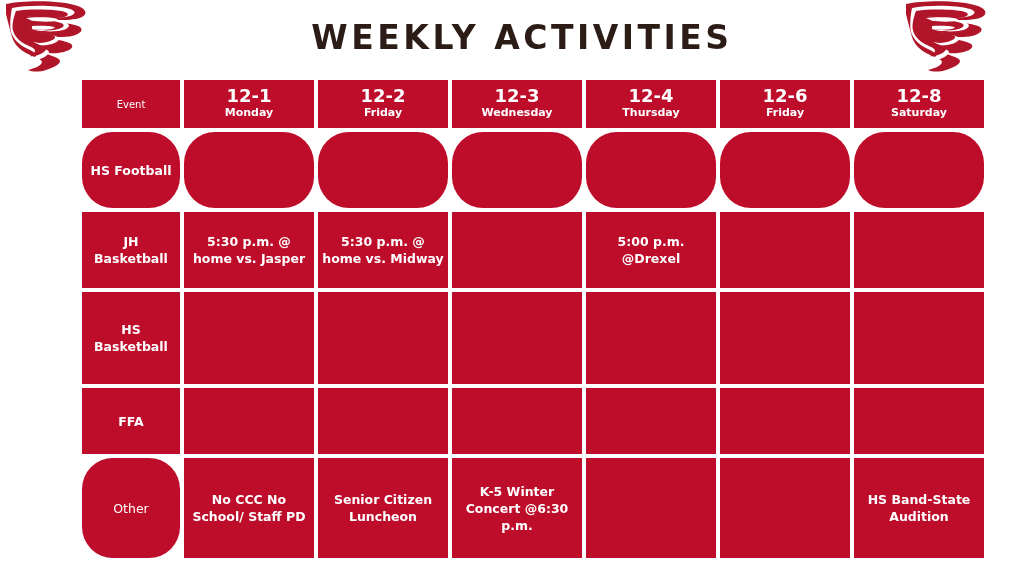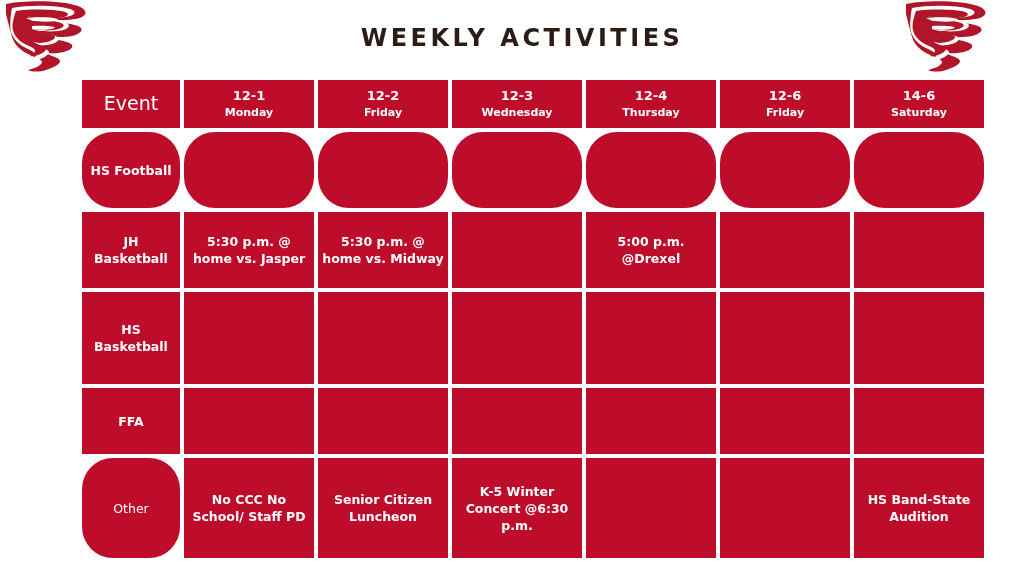--- a/index.html
+++ b/index.html
@@ -41,7 +41,7 @@
     top: 18px;
     text-align: center;
     font-family: "DejaVu Sans", sans-serif;
-    font-size: 24px;
+    font-size: 33px;
     font-weight: 700;
     letter-spacing: 3.5px;
     color: #2b1d16;

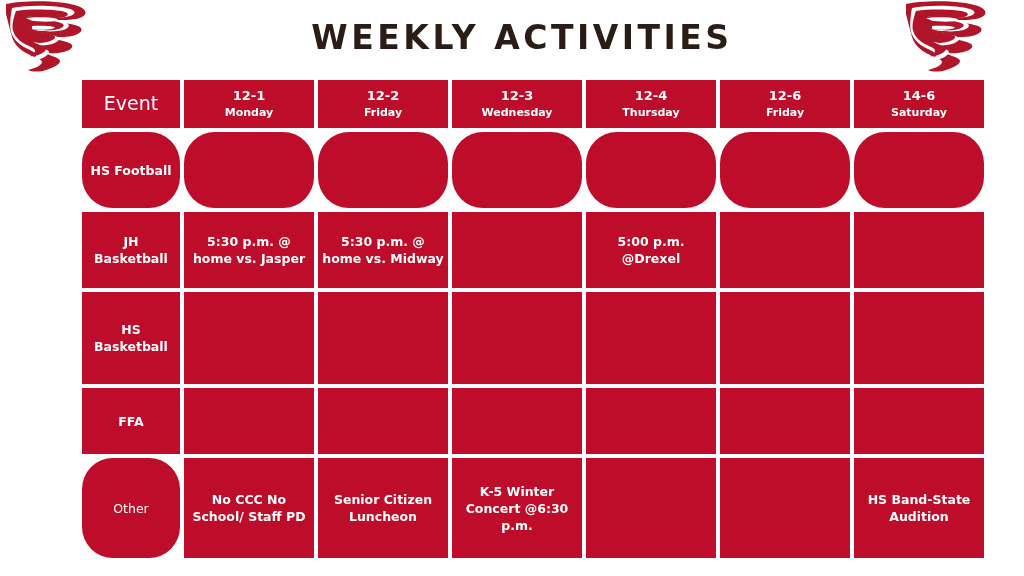--- a/index.html
+++ b/index.html
@@ -77,7 +77,7 @@
   .head-row td { height: 44px; }
   .head-date  { display: block; font-size: 13px; }
   .head-day   { display: block; font-size: 11px; }
-  .head-event { font-size: 19px; font-weight: 400; }
+  .head-event { font-size: 10px; font-weight: 400; }
 
   .row-label {
     font-size: 13px;

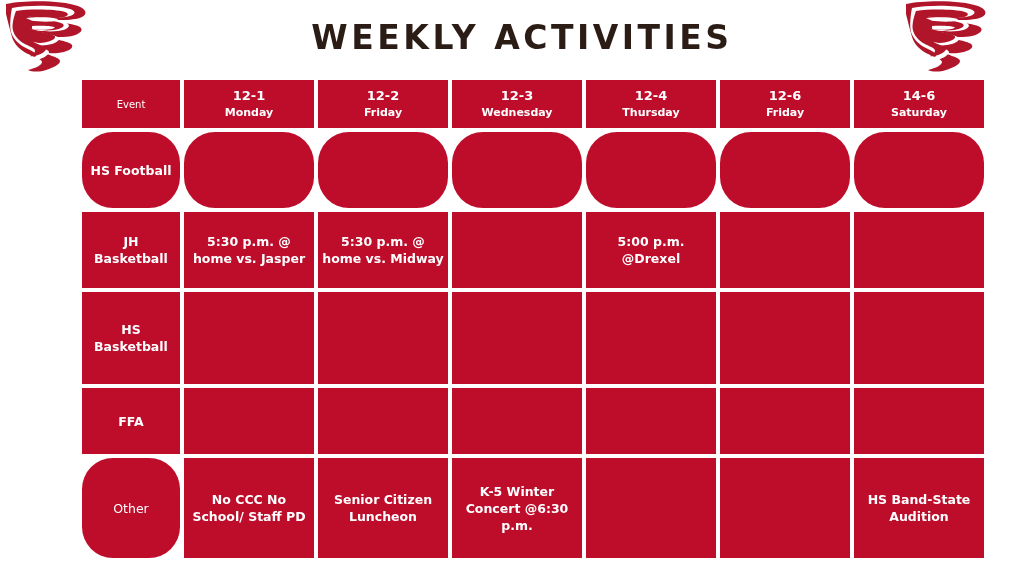--- a/index.html
+++ b/index.html
@@ -75,7 +75,7 @@
   .col-day     { width: auto; }
 
   .head-row td { height: 44px; }
-  .head-date  { display: block; font-size: 13px; }
+  .head-date  { display: block; font-size: 18px; }
   .head-day   { display: block; font-size: 11px; }
   .head-event { font-size: 10px; font-weight: 400; }
 

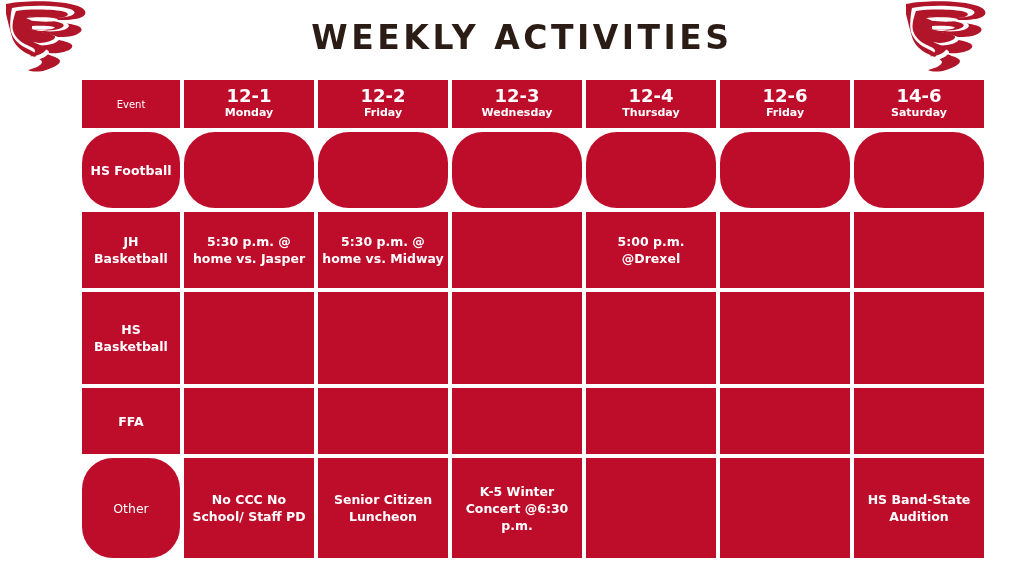--- a/index.html
+++ b/index.html
@@ -199,7 +199,7 @@
         <span class="head-day">Friday</span>
       </td>
       <td>
-        <span class="head-date">14-6</span>
+        <span class="head-date">12-8</span>
         <span class="head-day">Saturday</span>
       </td>
     </tr>

